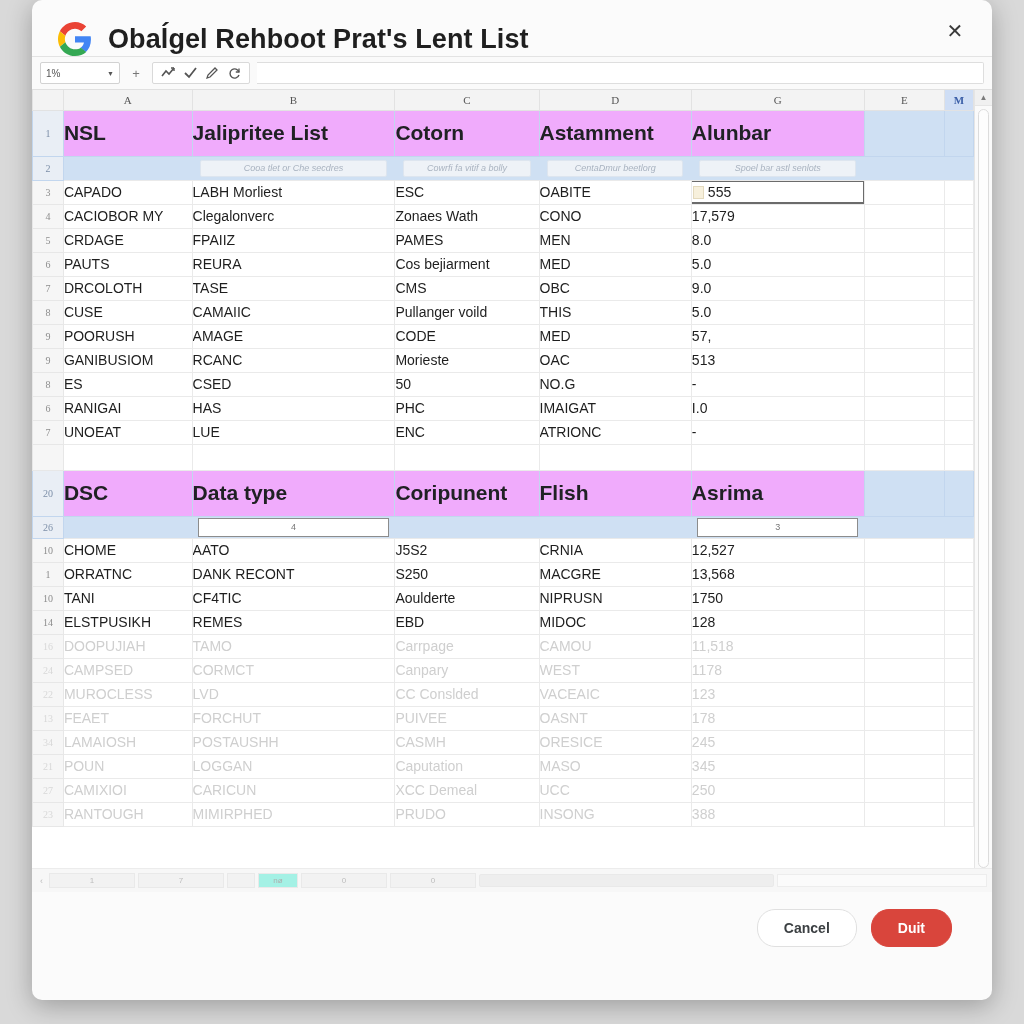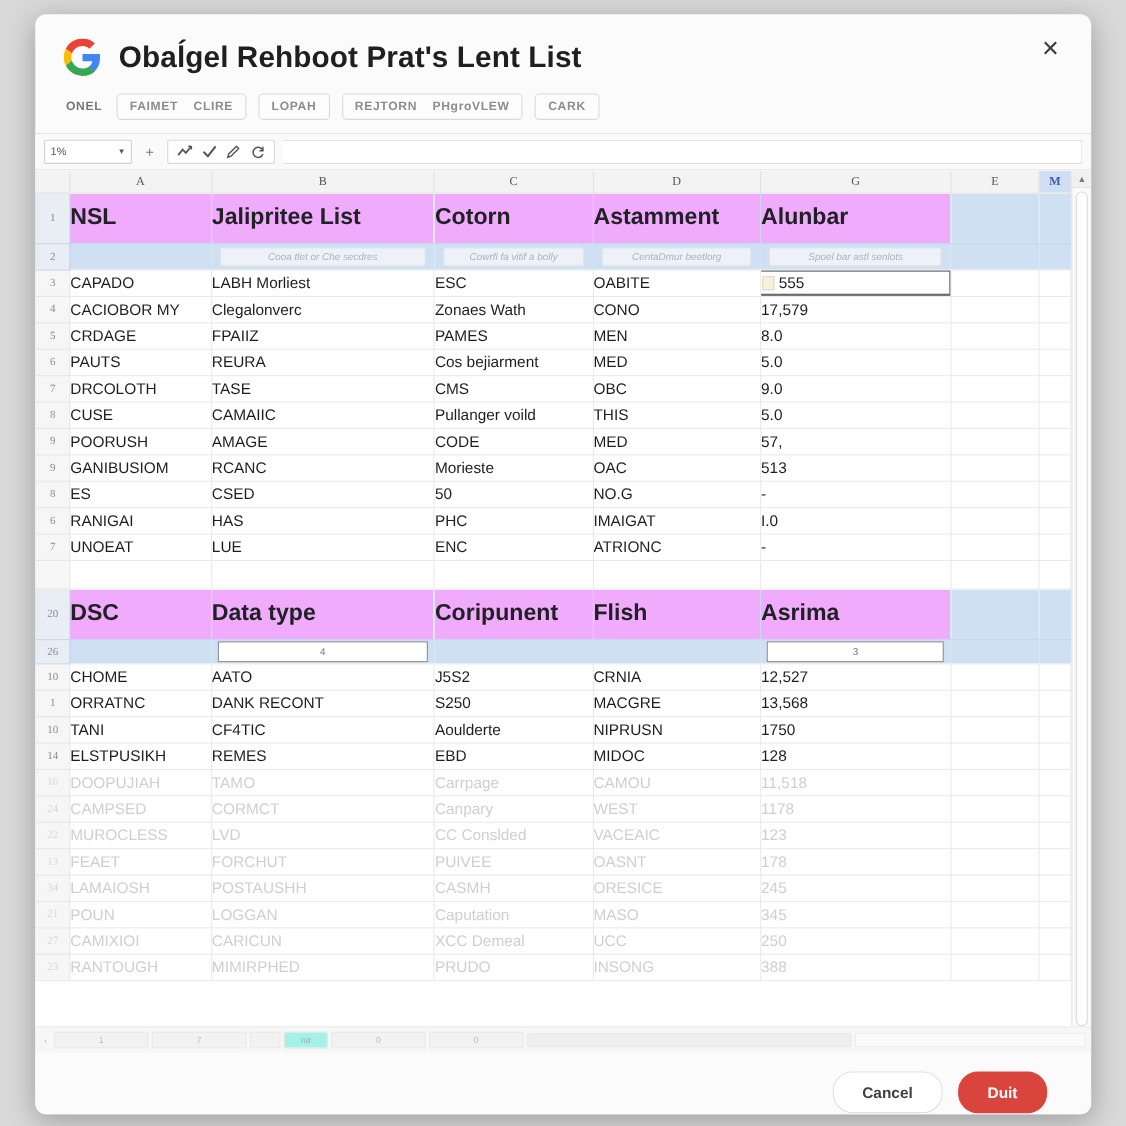--- a/index.html
+++ b/index.html
@@ -12,7 +12,7 @@
   }
   #root {
     position: absolute;
-    left: 32px; top: 13px;
+    left: 32px; top: 0;
     width: 960px; height: 1000px;
     background: #fbfbfb;
     border-radius: 10px;

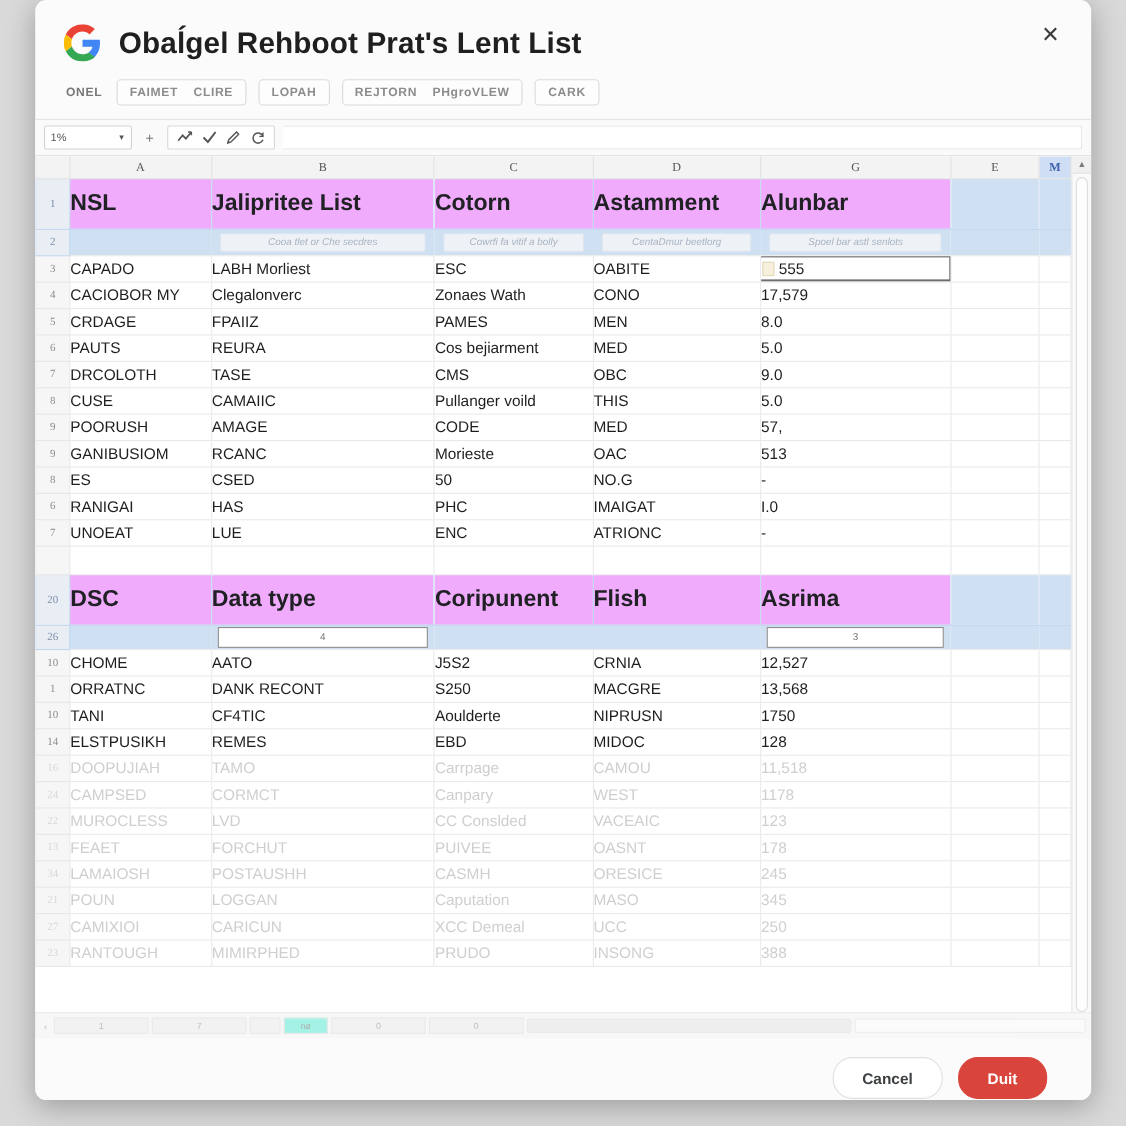--- a/index.html
+++ b/index.html
@@ -233,23 +233,6 @@
     <div class="close-btn">✕</div>
   </div>
 
-  <div class="chip-row">
-    <span class="chip-plain">ONEL</span>
-    <span class="chip">
-      <span>FAIMET</span>
-      <span>CLIRE</span>
-    </span>
-    <span class="chip">
-      <span>LOPAH</span>
-    </span>
-    <span class="chip">
-      <span>REJTORN</span>
-      <span>PHgroVLEW</span>
-    </span>
-    <span class="chip">
-      <span>CARK</span>
-    </span>
-  </div>
 
   <div class="sheet-toolbar">
     <div class="tb-select">

